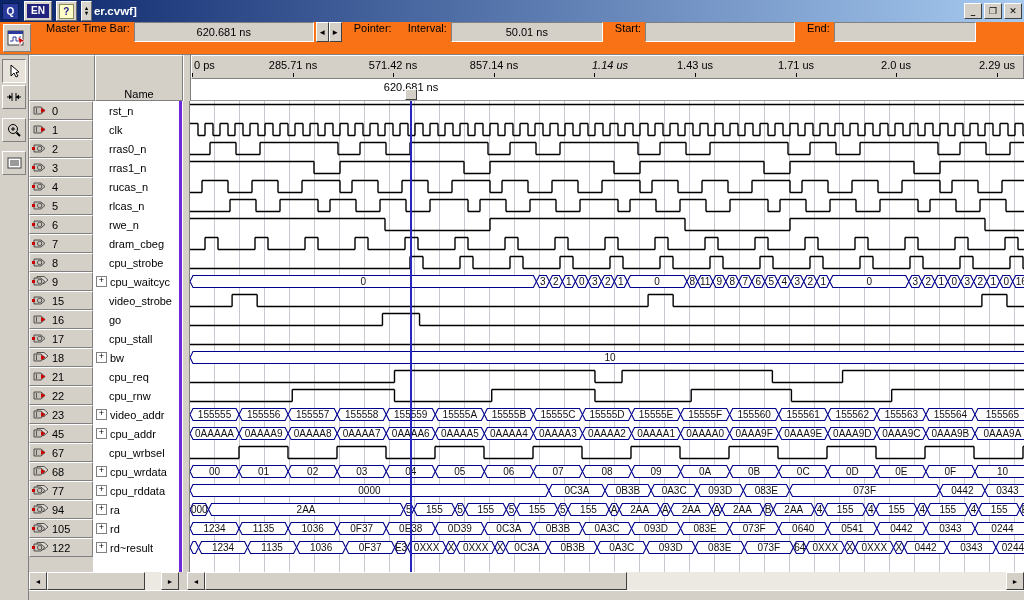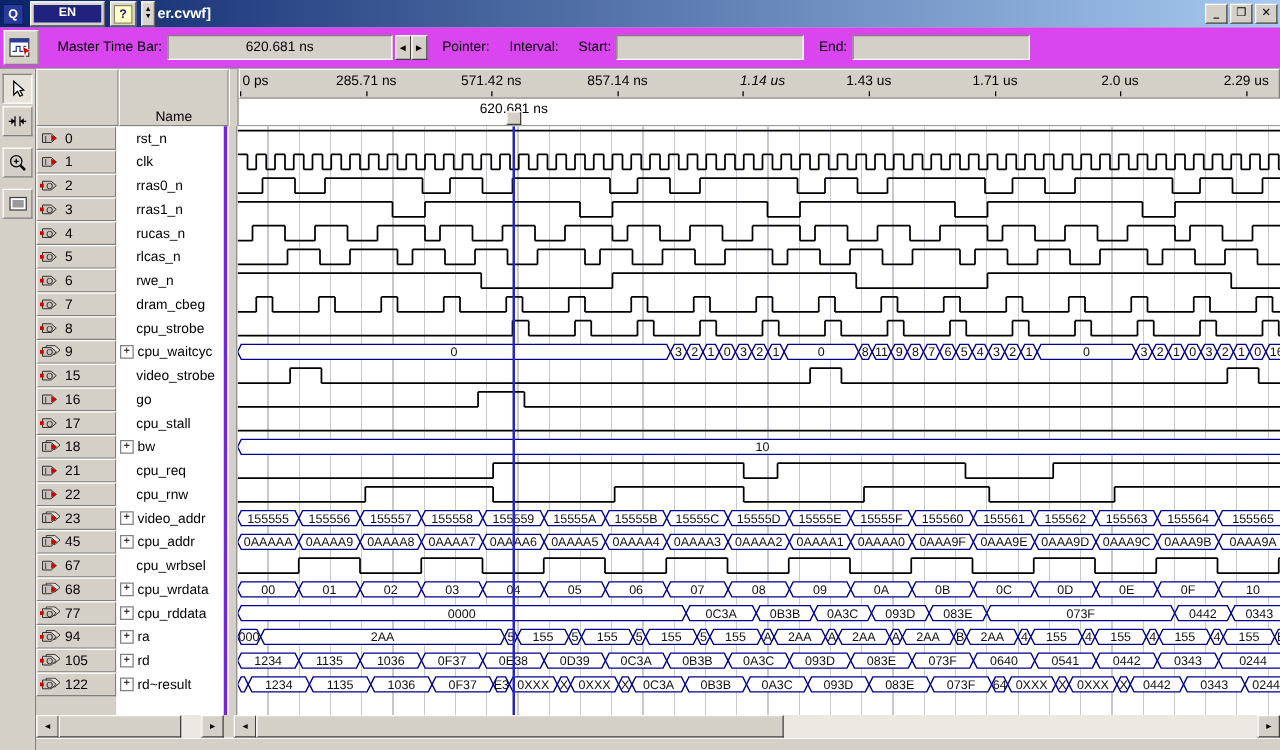--- a/index.html
+++ b/index.html
@@ -15,7 +15,7 @@
             font-size:10px;font-weight:bold;display:flex;align-items:center;justify-content:center;margin-right:3px;}
   .lang-panel{display:flex;align-items:center;background:#d8d4cc;border:1px solid;
               border-color:#fff #6a6a6a #6a6a6a #fff;height:18px;margin:0 2px;padding:0 2px;gap:2px;}
-  .en-badge{background:#21217e;color:#fff;font-size:10px;font-weight:bold;padding:2px 20px;line-height:10px;}
+  .en-badge{background:#21217e;color:#fff;font-size:10px;font-weight:bold;padding:2px 4px;line-height:10px;}
   .help-chip{background:#ffffc8;border:1px solid #8a8a5a;color:#1a1a8c;font-weight:bold;
              font-size:10px;width:13px;height:13px;display:flex;align-items:center;justify-content:center;}
   .opt-arrows{display:flex;flex-direction:column;font-size:6px;line-height:5px;color:#000;padding:0 1px;}

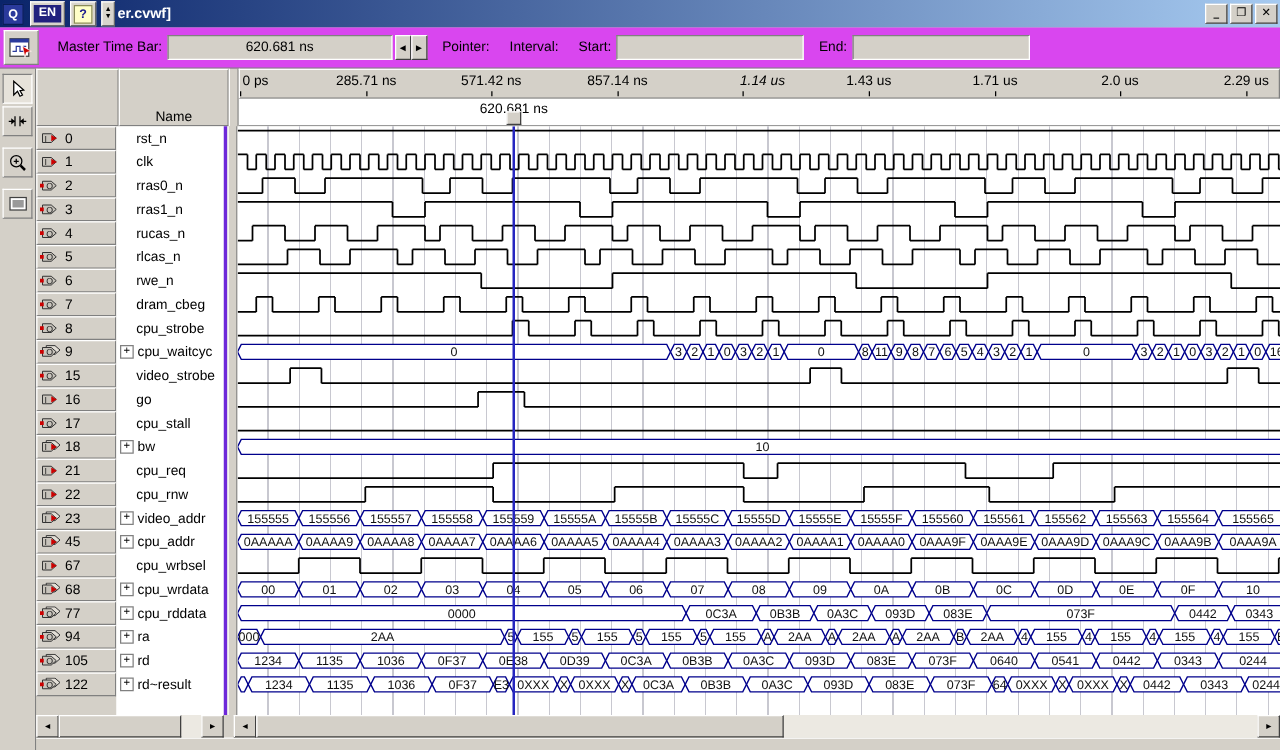--- a/index.html
+++ b/index.html
@@ -29,7 +29,7 @@
   .menu-item{padding:1px 7px;}
 
   
-  .toolbar{height:32px;background:#d946ef;display:flex;align-items:center;border-bottom:1px solid #808080;}
+  .toolbar{height:32px;background:#f97316;display:flex;align-items:flex-start;border-bottom:1px solid #808080;}
   .tool-big{width:26px;height:26px;margin:2px 3px;border:1px solid;border-color:#fff #808080 #808080 #fff;
             background:#d4d0c8;display:flex;align-items:center;justify-content:center;}
   .tb-label{margin-left:12px;margin-right:4px;white-space:nowrap;}

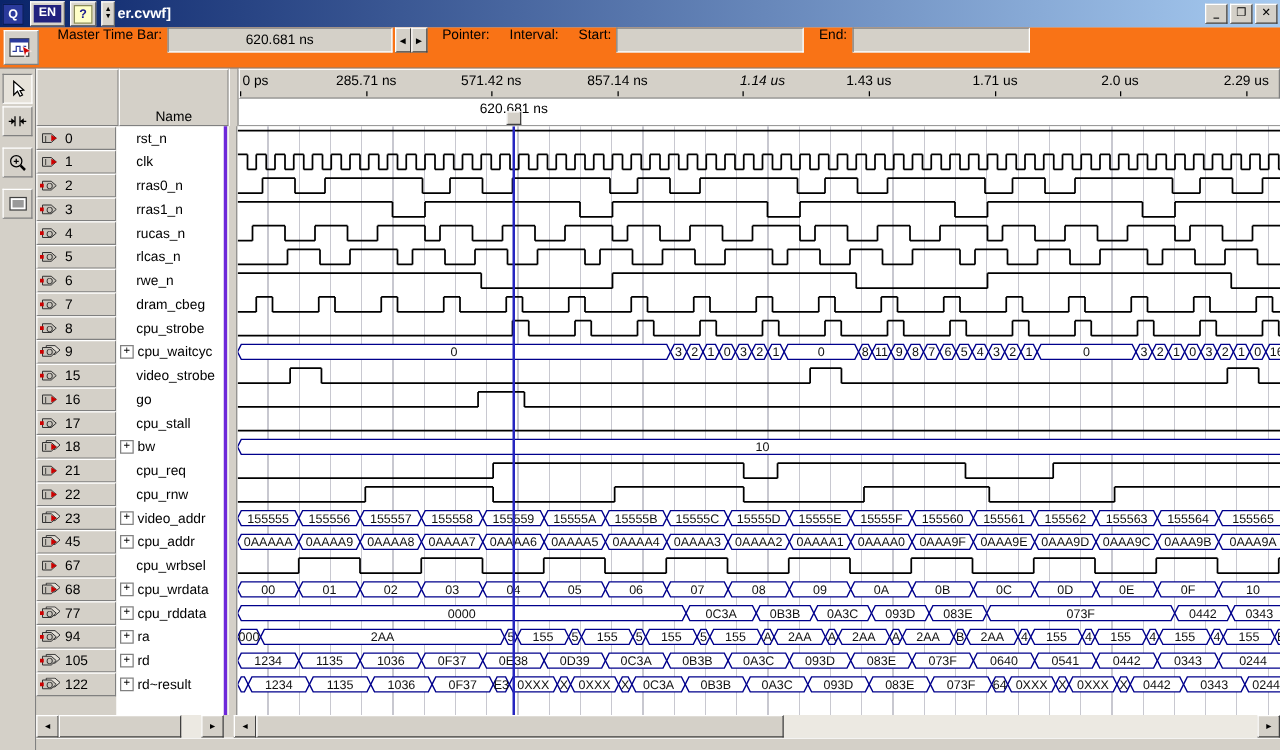--- a/index.html
+++ b/index.html
@@ -133,6 +133,7 @@
     </span>
     <span class="tb-label">Pointer:</span>
     <span class="tb-label">Interval:</span>
+    <span class="tb-field f-int">50.01 ns</span>
     <span class="tb-label">Start:</span>
     <span class="tb-field f-start"></span>
     <span class="tb-label">End:</span>

